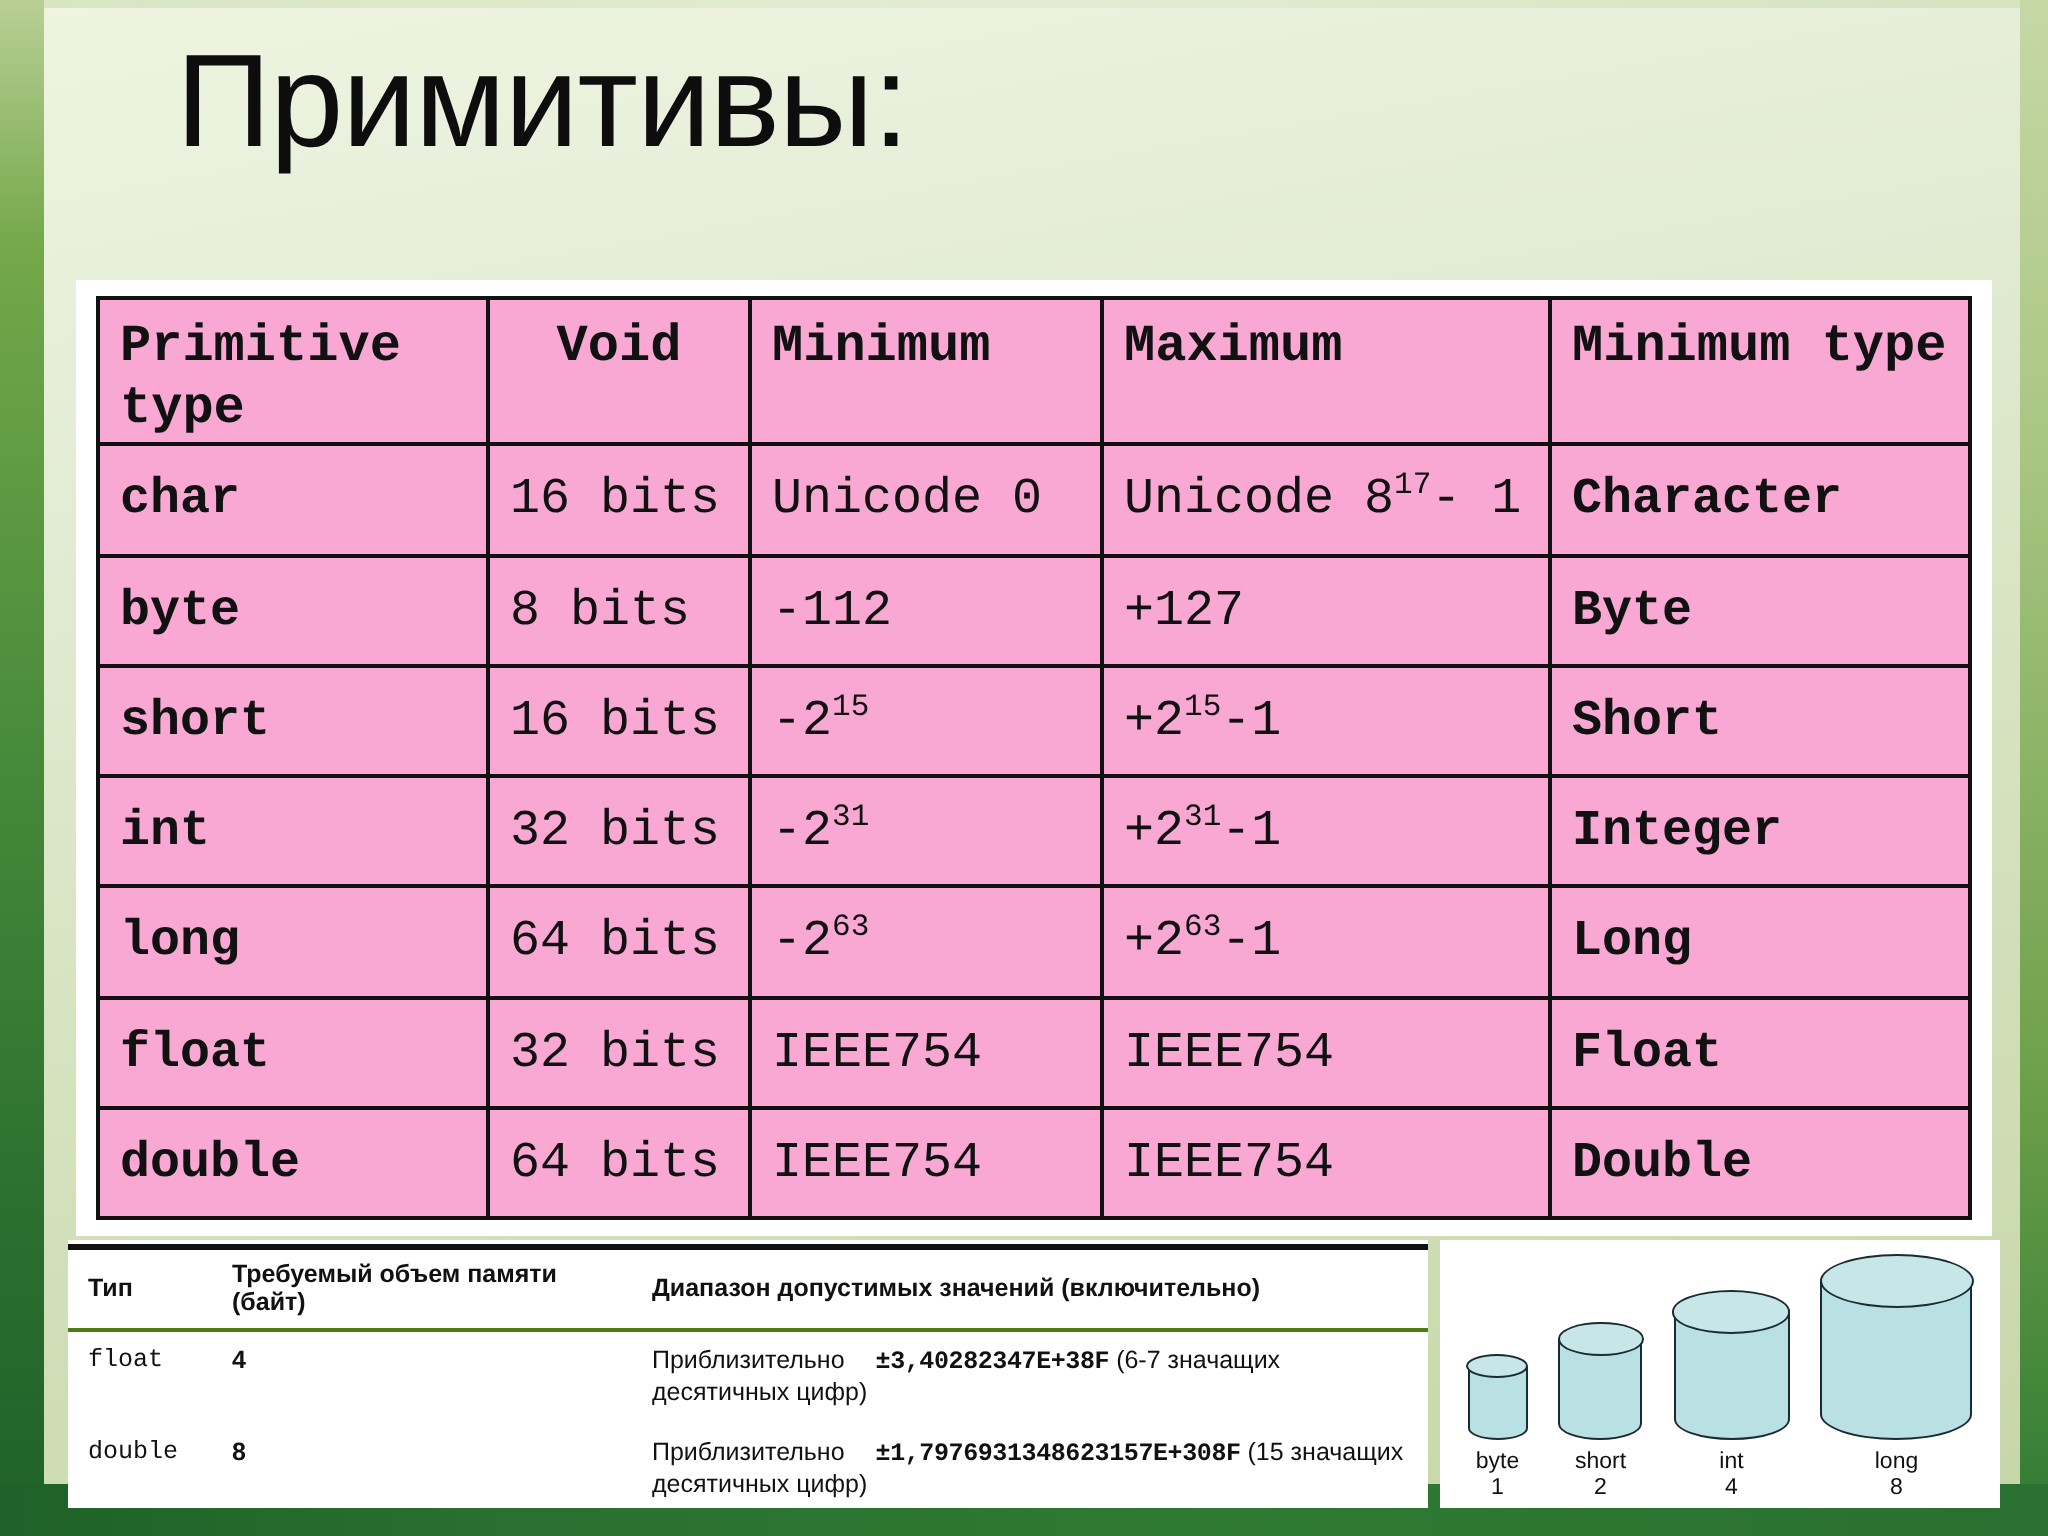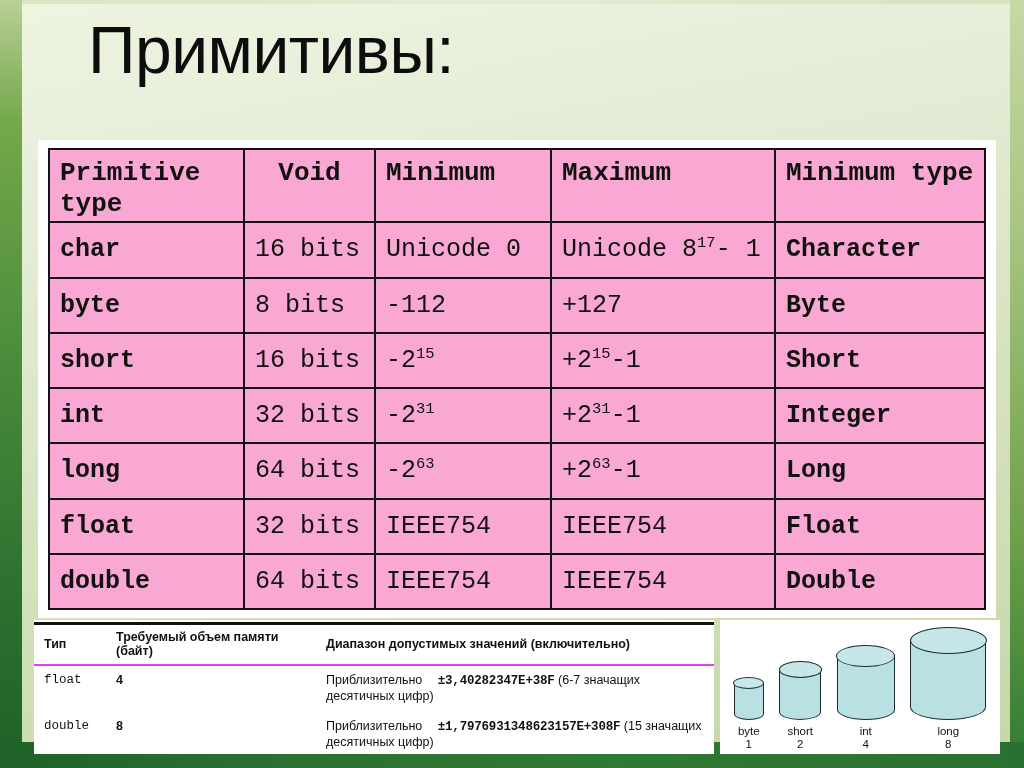--- a/index.html
+++ b/index.html
@@ -142,7 +142,7 @@
     text-align: left;
     padding: 6px 6px 5px 10px;
     border-top: 3px solid #111111;
-    border-bottom: 2px solid #d946ef;
+    border-bottom: 2px solid #4d7c0f;
     line-height: 1.1;
   }
   table.rus td {

